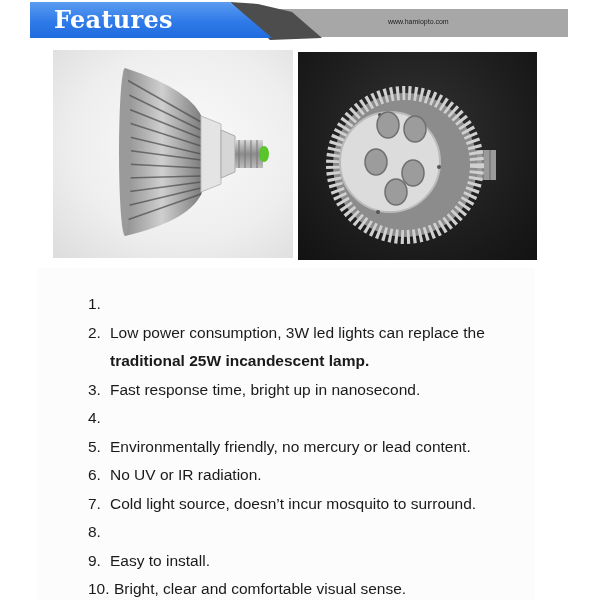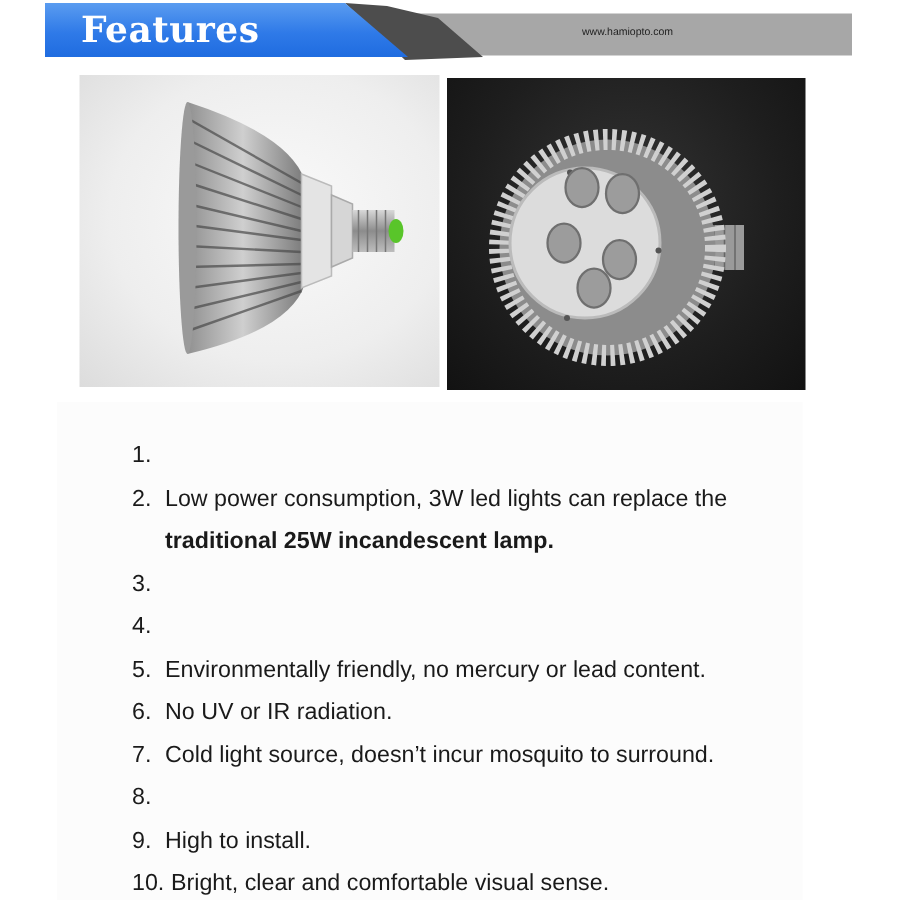--- a/index.html
+++ b/index.html
@@ -130,6 +130,7 @@
     </li>
   <li>
       <span class="num">3.</span>
+      <span>Fast response time, bright up in nanosecond.</span>
     </li>
   <li>
       <span class="num">4.</span>

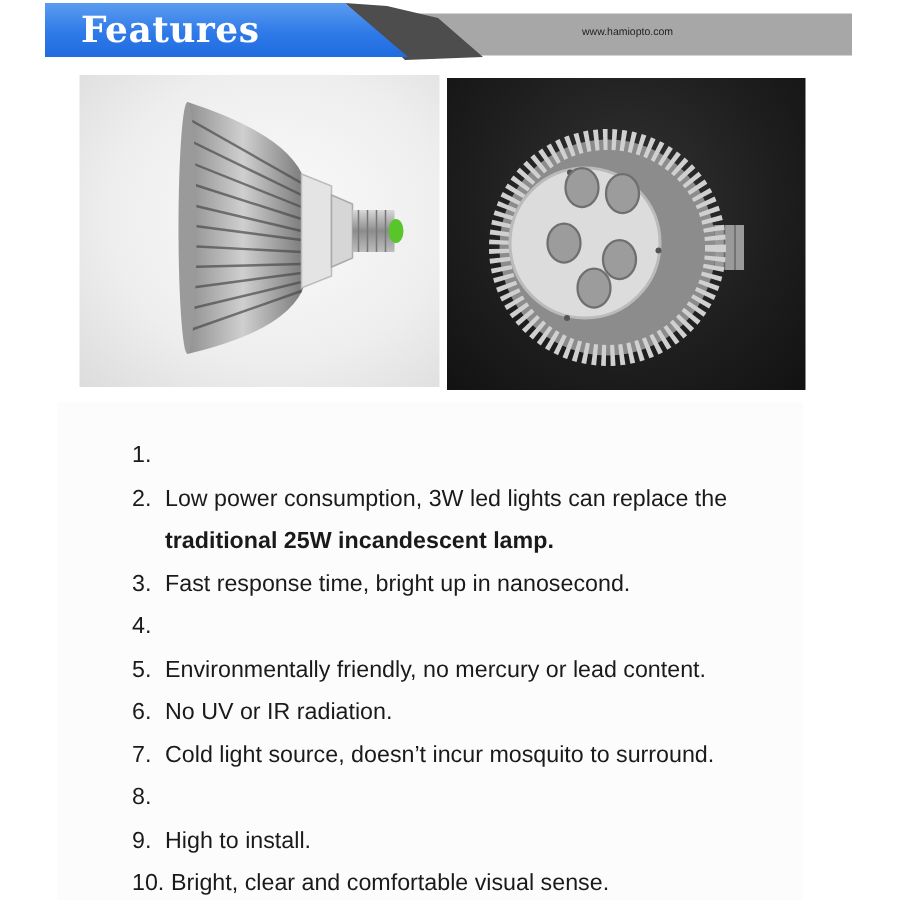--- a/index.html
+++ b/index.html
@@ -152,7 +152,7 @@
     </li>
   <li>
       <span class="num">9.</span>
-      <span>High to install.</span>
+      <span>Easy to install.</span>
     </li>
   <li>
       <span class="num wide">10.</span>

